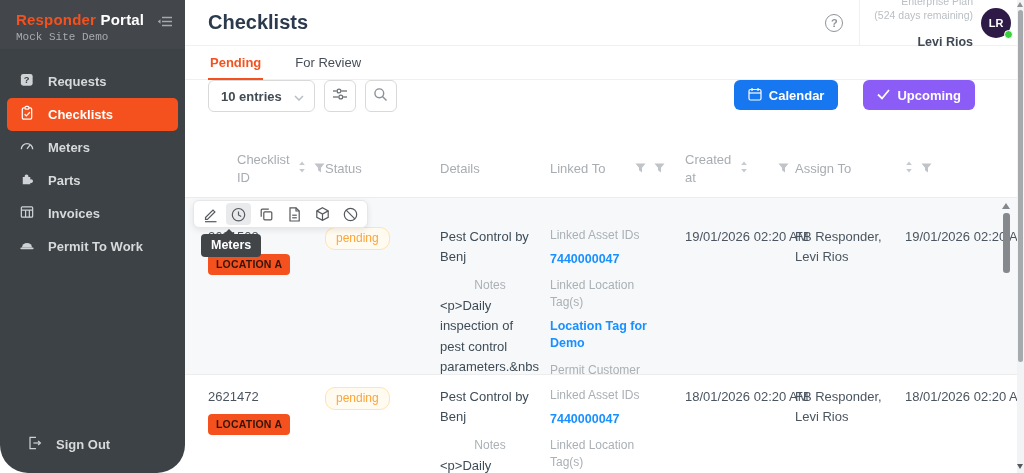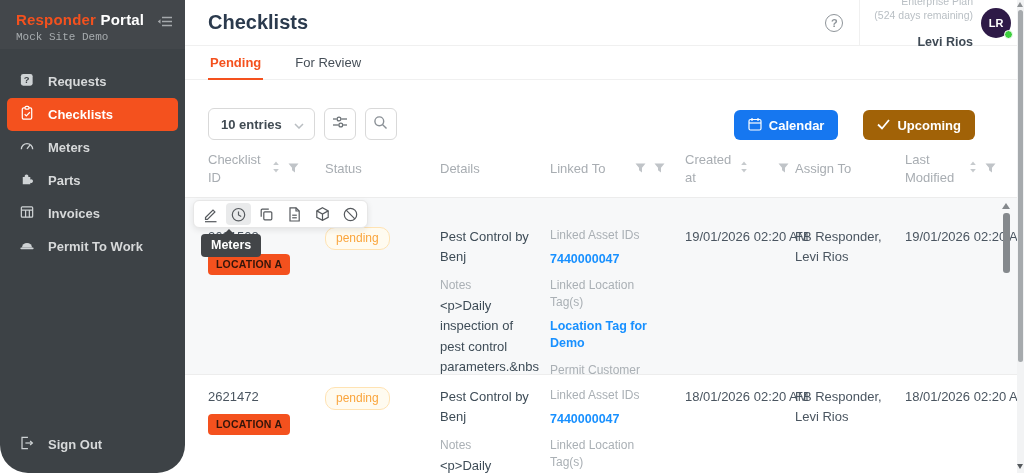--- a/index.html
+++ b/index.html
@@ -39,7 +39,7 @@
   .tab.active { color:#f4511e; font-weight:600; }
   .tab.active::after { content:""; position:absolute; left:0; right:0; bottom:-1px; height:2px; background:#f4511e; }
 
-  .controls { height:60px; display:flex; align-items:flex-end; padding:0 42px 0 23px; gap:9px; }
+  .controls { height:60px; display:flex; align-items:flex-start; padding:0 42px 0 23px; gap:9px; }
   .entries-select { height:32px; border:1px solid #d9d9d9; border-radius:6px; display:flex; align-items:center; gap:12px; padding:0 10px 0 12px; font-size:13px; font-weight:600; color:#414b53; background:#fff; cursor:pointer; }
   .icon-btn { width:32px; height:32px; border:1px solid #d9d9d9; border-radius:6px; background:#fff; display:flex; align-items:center; justify-content:center; cursor:pointer; }
   .controls-right { margin-left:auto; display:flex; gap:25px; }

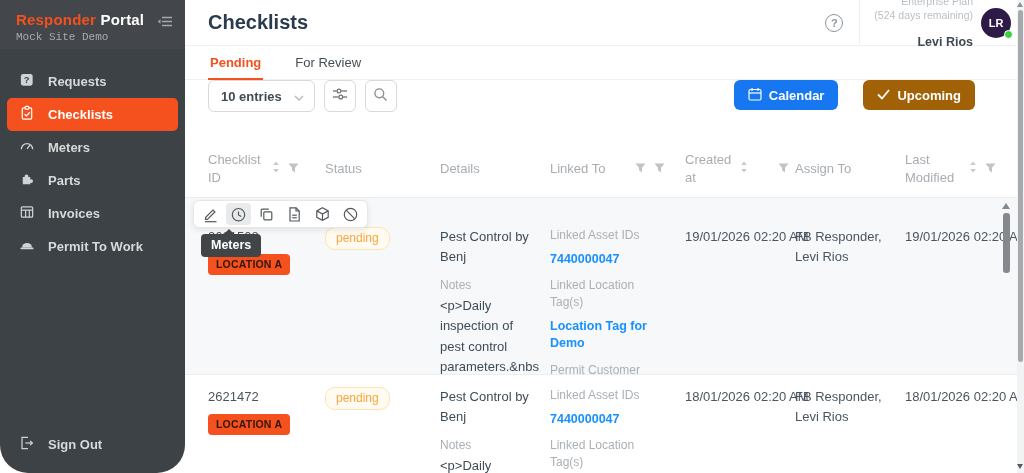--- a/index.html
+++ b/index.html
@@ -45,7 +45,7 @@
   .controls-right { margin-left:auto; display:flex; gap:25px; }
   .btn { height:30px; border:none; border-radius:6px; color:#fff; font-size:13px; font-weight:600; display:flex; align-items:center; gap:7px; padding:0 14px; cursor:pointer; }
   .btn-calendar { background:#1677f0; }
-  .btn-upcoming { background:#a16207; }
+  .btn-upcoming { background:#8b5cf6; }
 
   
   .grid-cols { display:grid; grid-template-columns:117px 115px 110px 135px 110px 110px 147px; padding-left:23px; }

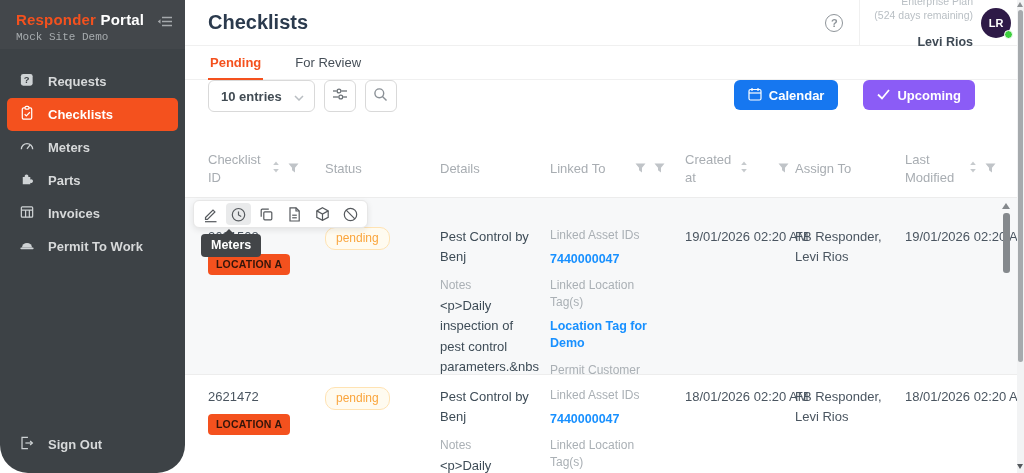--- a/index.html
+++ b/index.html
@@ -52,7 +52,7 @@
   .thead { height:58px; border-bottom:1px solid #ececec; align-items:center; color:#a8adb2; font-size:13px; }
   .th { display:flex; align-items:center; gap:8px; padding-right:6px; }
   .th-label { line-height:1.35; }
-  .th-label.narrow { width:56px; }
+  .th-label.narrow { width:56px;margin-left:29px; }
   .th .push { margin-left:22px; }
 
   .trow { position:relative; }

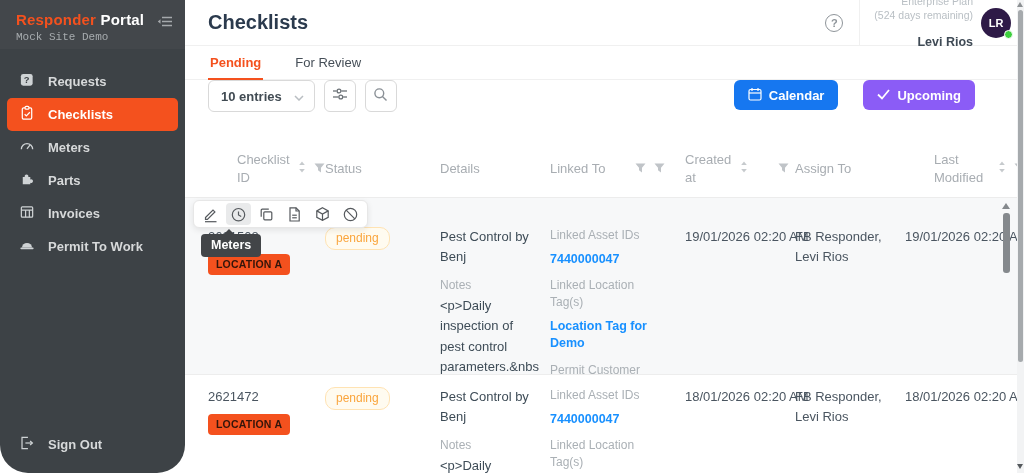--- a/index.html
+++ b/index.html
@@ -275,7 +275,6 @@
         <span class="th-label">Assign To</span>
       </div>
       <div class="th">
-        <span class="th-label narrow">Last Modified</span>
         <span><svg width="8" height="12" viewBox="0 0 8 12">
               <path d="M4 0.5l2.8 3.6H1.2z" fill="#c6cacd"></path>
               <path d="M4 11.5l2.8-3.6H1.2z" fill="#c6cacd"></path>

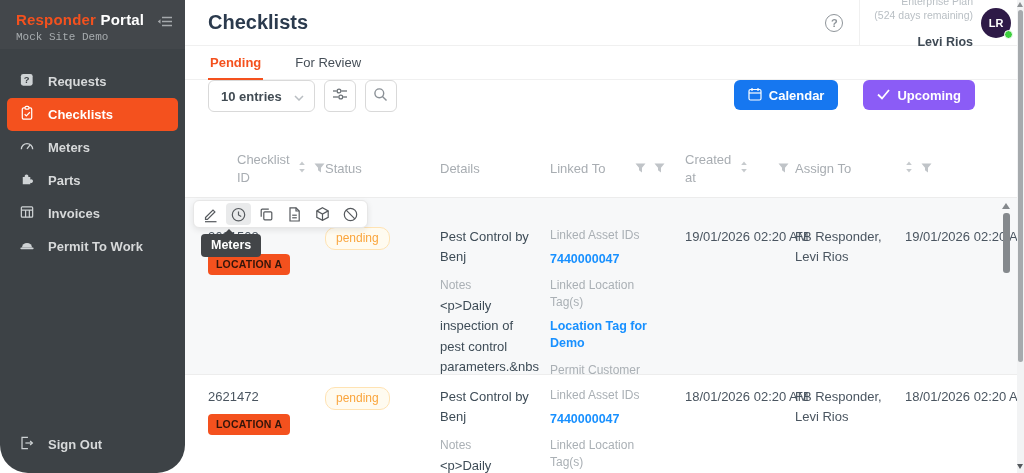--- a/index.html
+++ b/index.html
@@ -62,7 +62,7 @@
   .loc-tag { display:inline-block; margin-top:7px; background:#f4511e; color:#33150a; font-size:10.5px; font-weight:bold; padding:3px 8px; border-radius:4px; letter-spacing:.2px; }
   .badge-pending { display:inline-block; border:1px solid #ffe3b3; background:#fffbf0; color:#faa53d; font-size:12px; padding:1px 10px 2px; border-radius:10px; }
   .details-title { color:#3e4c57; line-height:1.55; }
-  .notes-label { color:#aab0b5; font-size:12px; margin-top:9px; }
+  .notes-label { color:#aab0b5; font-size:12px; margin-top:9px;text-align:center; }
   .notes-text { color:#3e4c57; line-height:1.55; margin-top:2px; overflow-wrap:break-word; }
   .linked-group { max-width:104px; }
   .linked-group + .linked-group { margin-top:9px; }

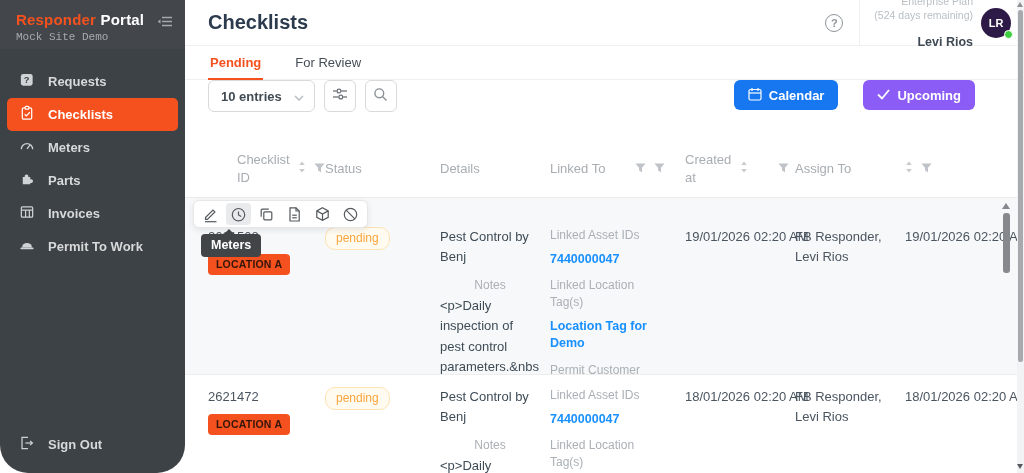--- a/index.html
+++ b/index.html
@@ -18,7 +18,7 @@
   .nav { margin-top:16px; }
   .nav-item { display:flex; align-items:center; gap:13px; height:33px; padding-left:19px; font-size:13px; font-weight:600; color:#d7d9da; cursor:pointer; }
   .nav-item.active { background:#f4511e; color:#fff; border-radius:5px; margin:0 7px; padding-left:12px; }
-  .signout { position:absolute; left:0; bottom:12px; width:100%; }
+  .signout { position:absolute; left:8px; bottom:12px; width:100%; }
 
   
   .main { position:absolute; left:185px; top:0; width:832px; height:473px; background:#fff; overflow:hidden; }

